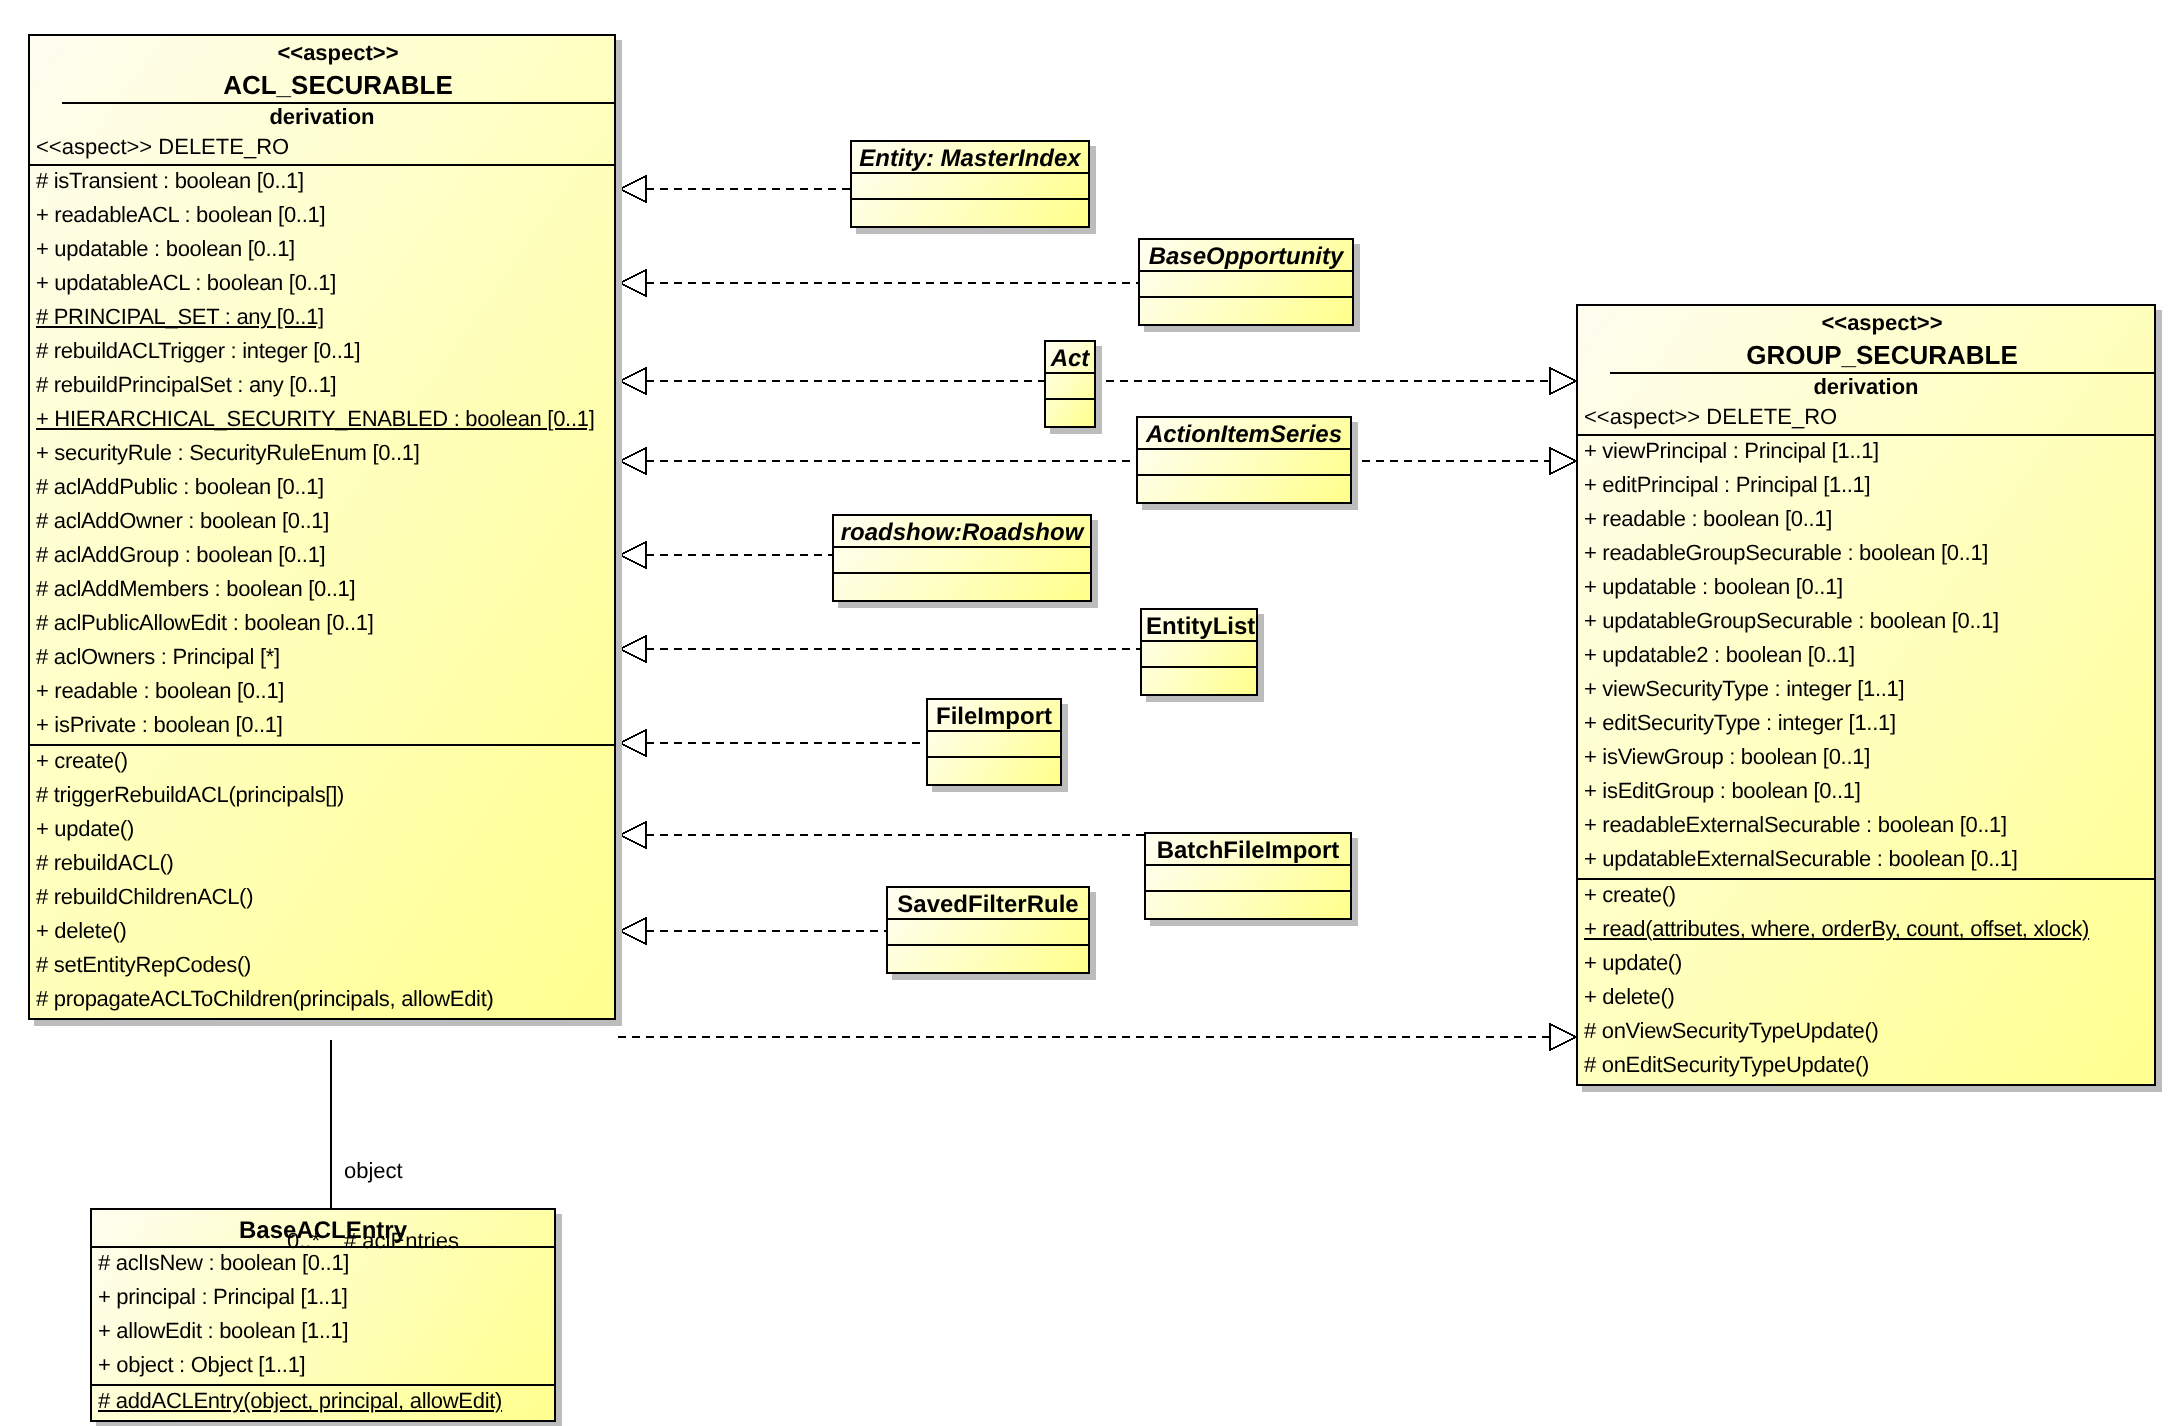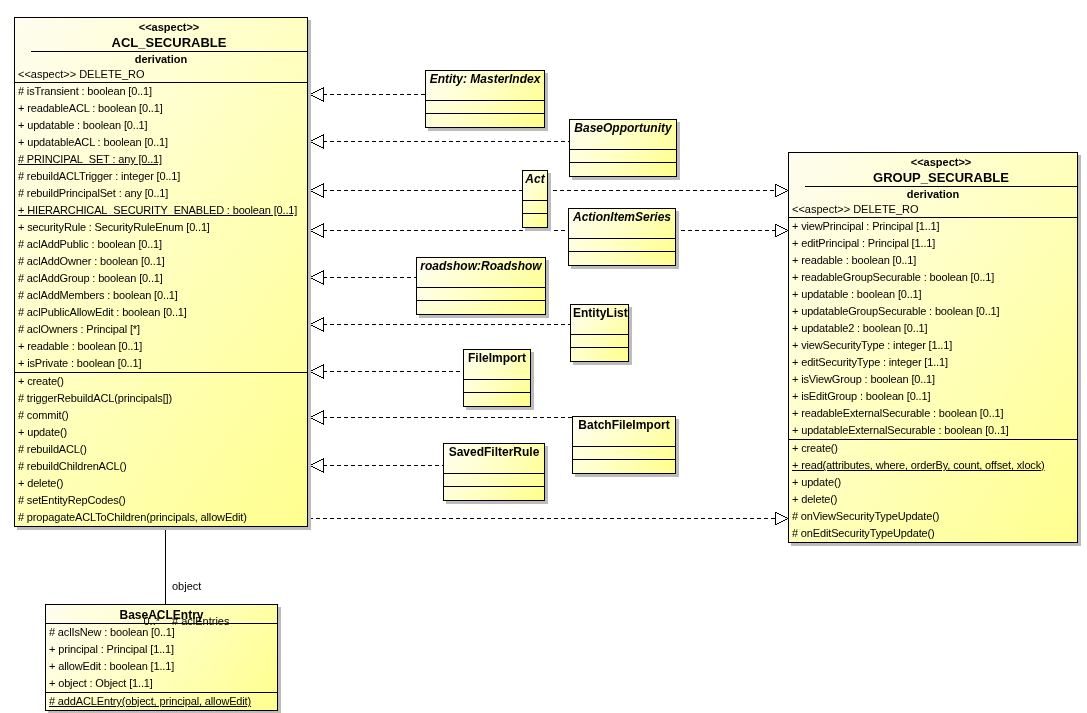--- a/index.html
+++ b/index.html
@@ -21,7 +21,7 @@
        background:linear-gradient(125deg,#fffef2 0%,#ffffc2 50%,#ffff8a 100%);
        box-shadow:3px 3px 0 #bcbcbc;}
   .sat .t{font-weight:bold;font-size:12px;line-height:14px;text-align:center;
-          border-bottom:1px solid #000;padding:1px 2px 14px;white-space:nowrap;}
+          border-bottom:1px solid #000;padding:1px 2px 0;white-space:nowrap;}
   .sat.it .t{font-style:italic;}
   .sat .c1{height:12px;border-bottom:1px solid #000;}
   .sat .c2{height:13px;}

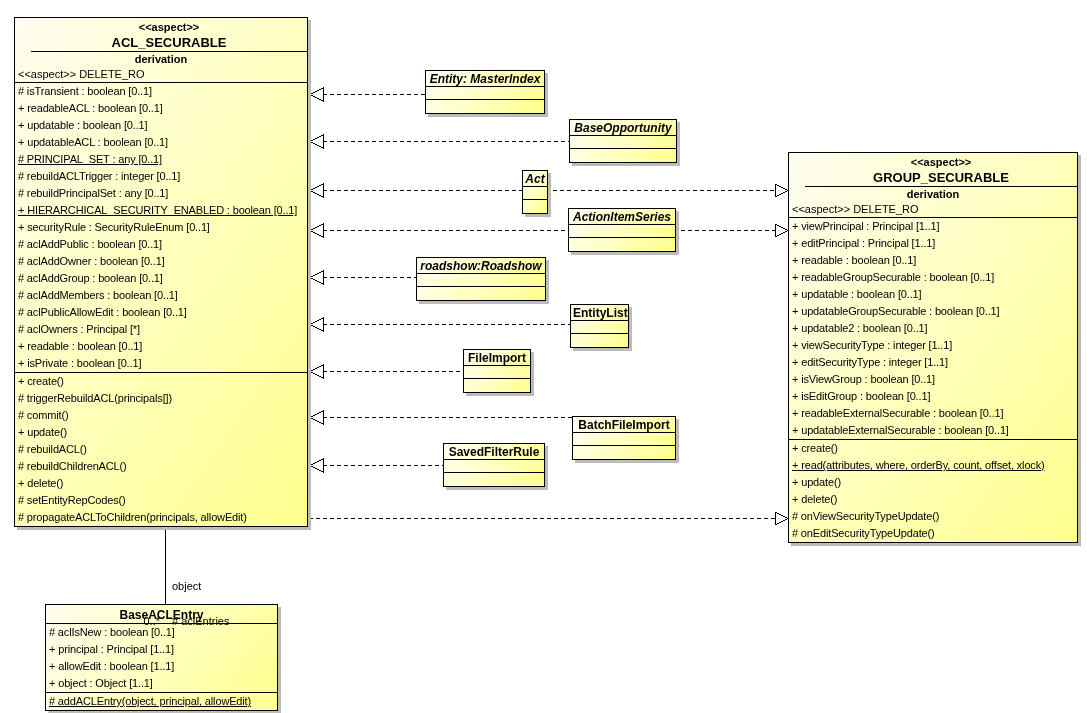--- a/index.html
+++ b/index.html
@@ -117,7 +117,6 @@
     <div class="ops">
       <div class="row">+ create()</div>
       <div class="row"># triggerRebuildACL(principals[])</div>
-      <div class="row"># commit()</div>
       <div class="row">+ update()</div>
       <div class="row"># rebuildACL()</div>
       <div class="row"># rebuildChildrenACL()</div>

